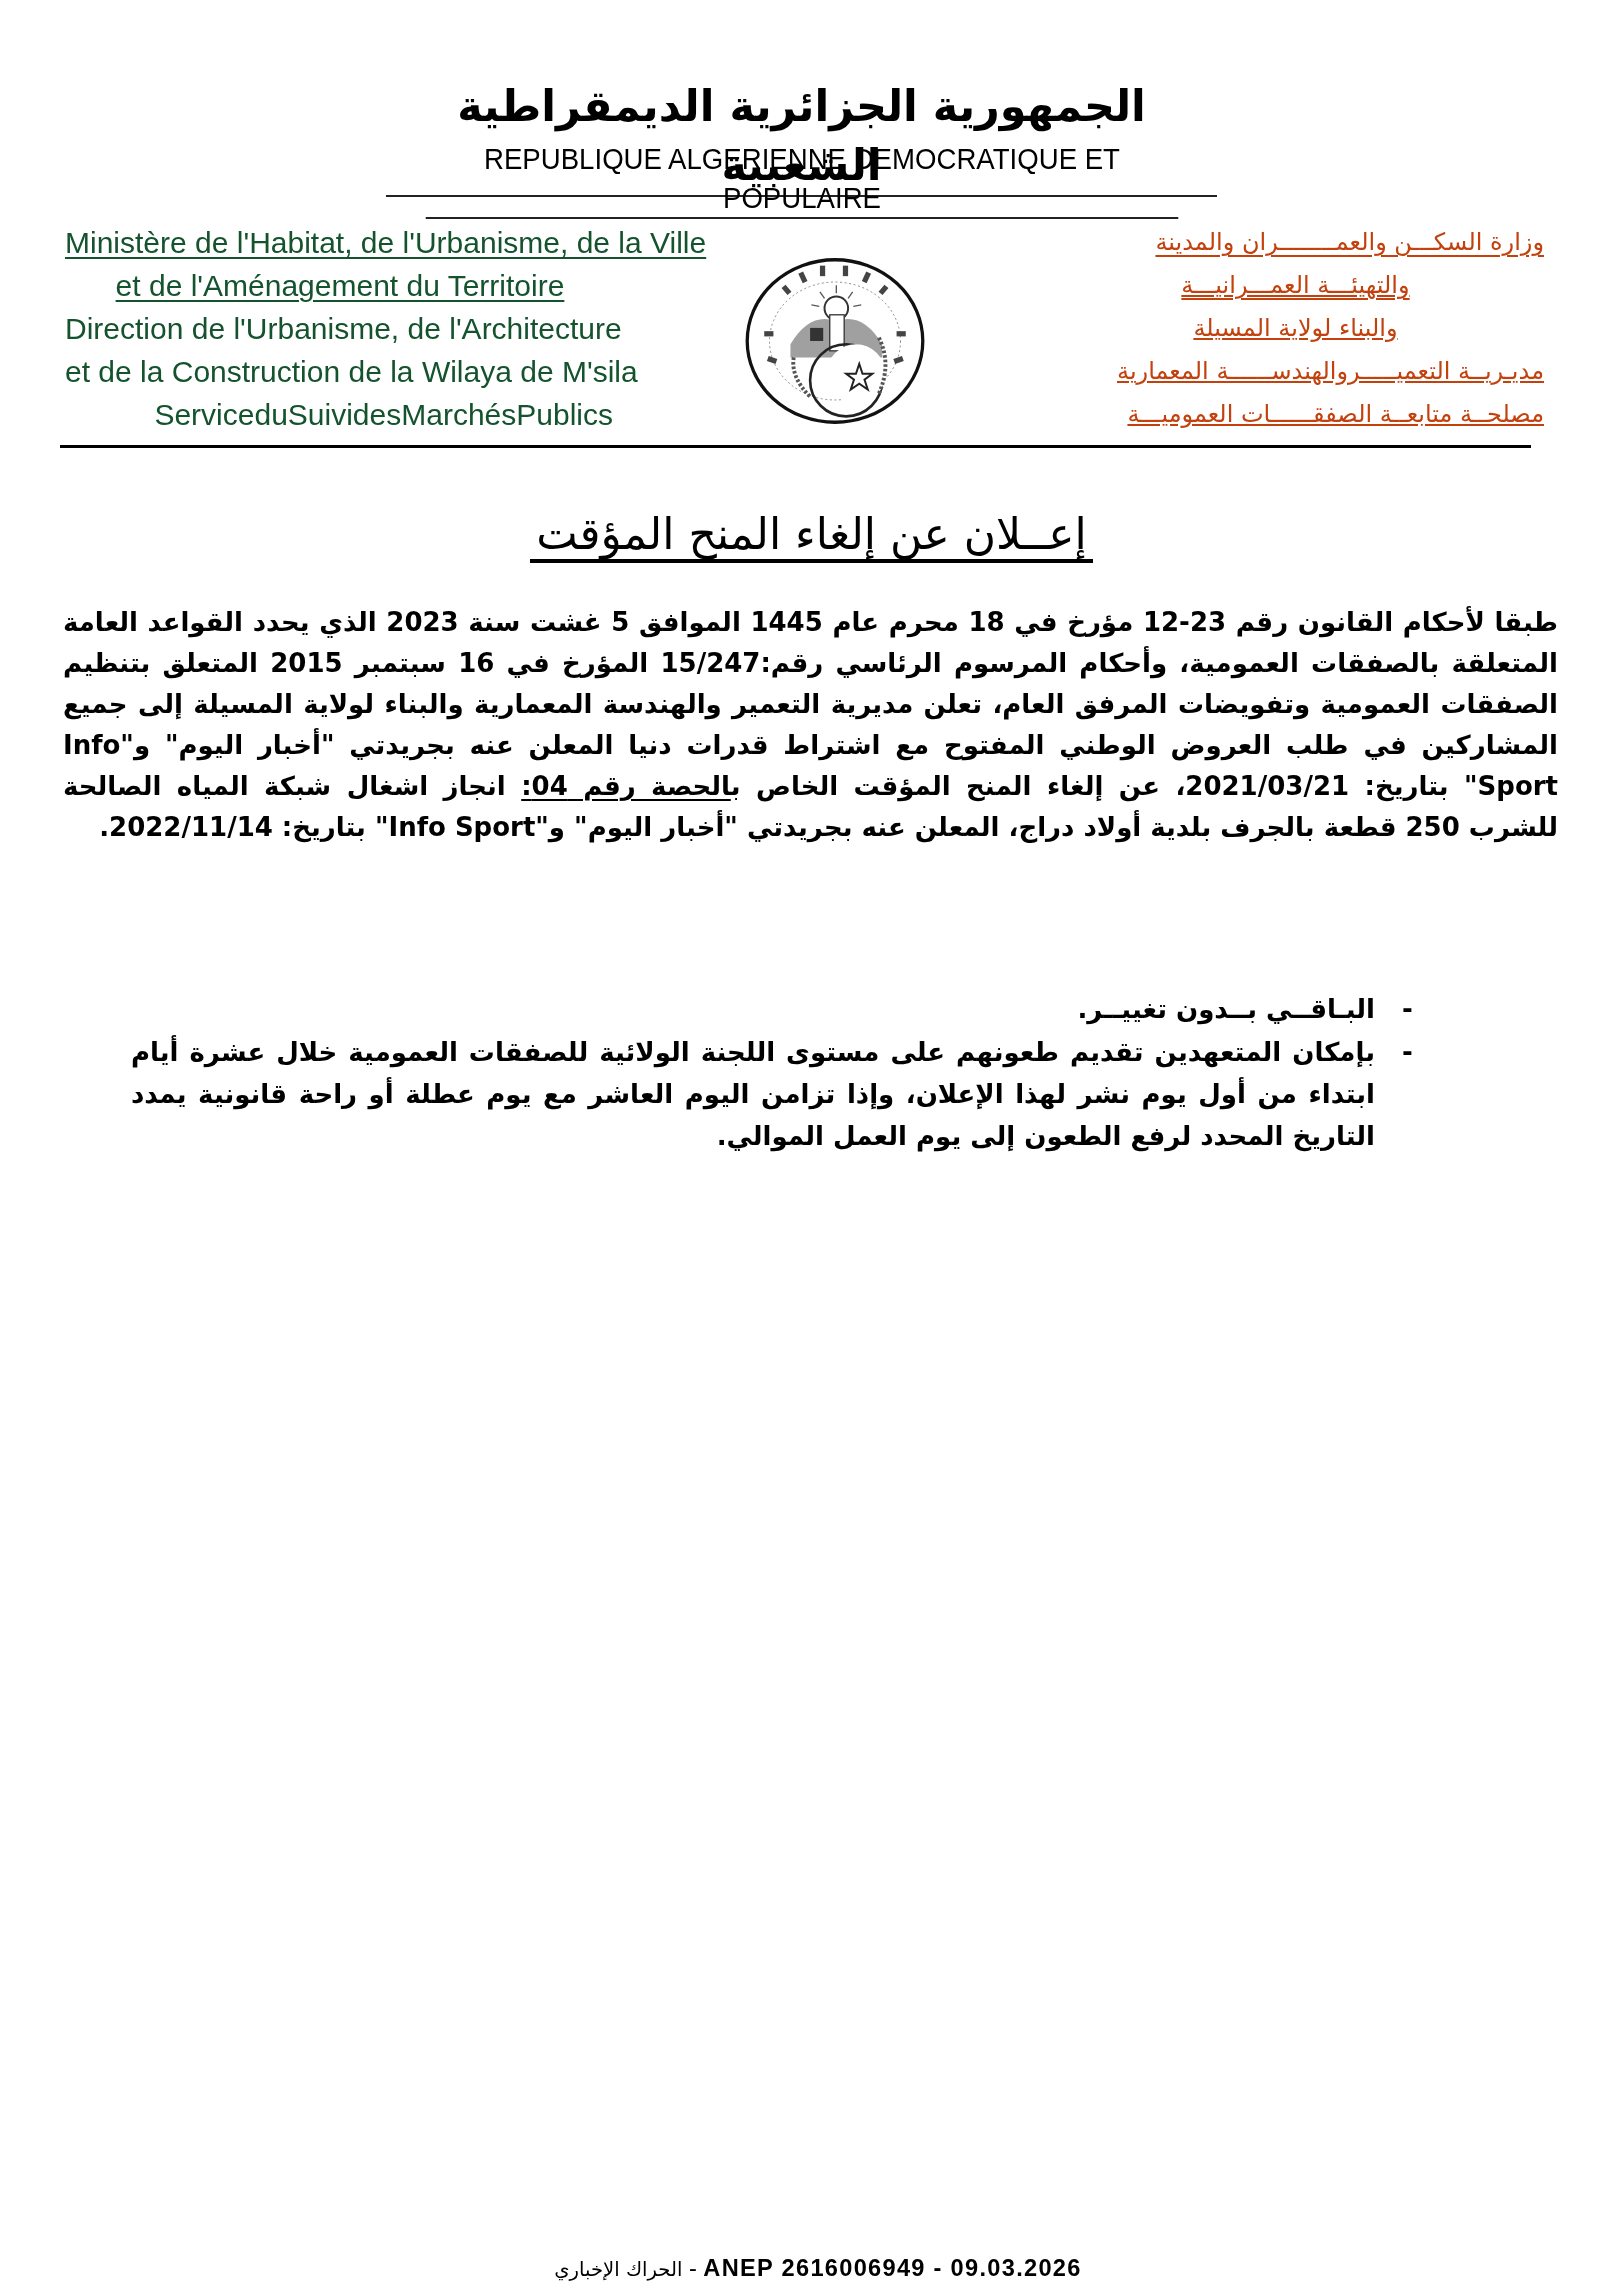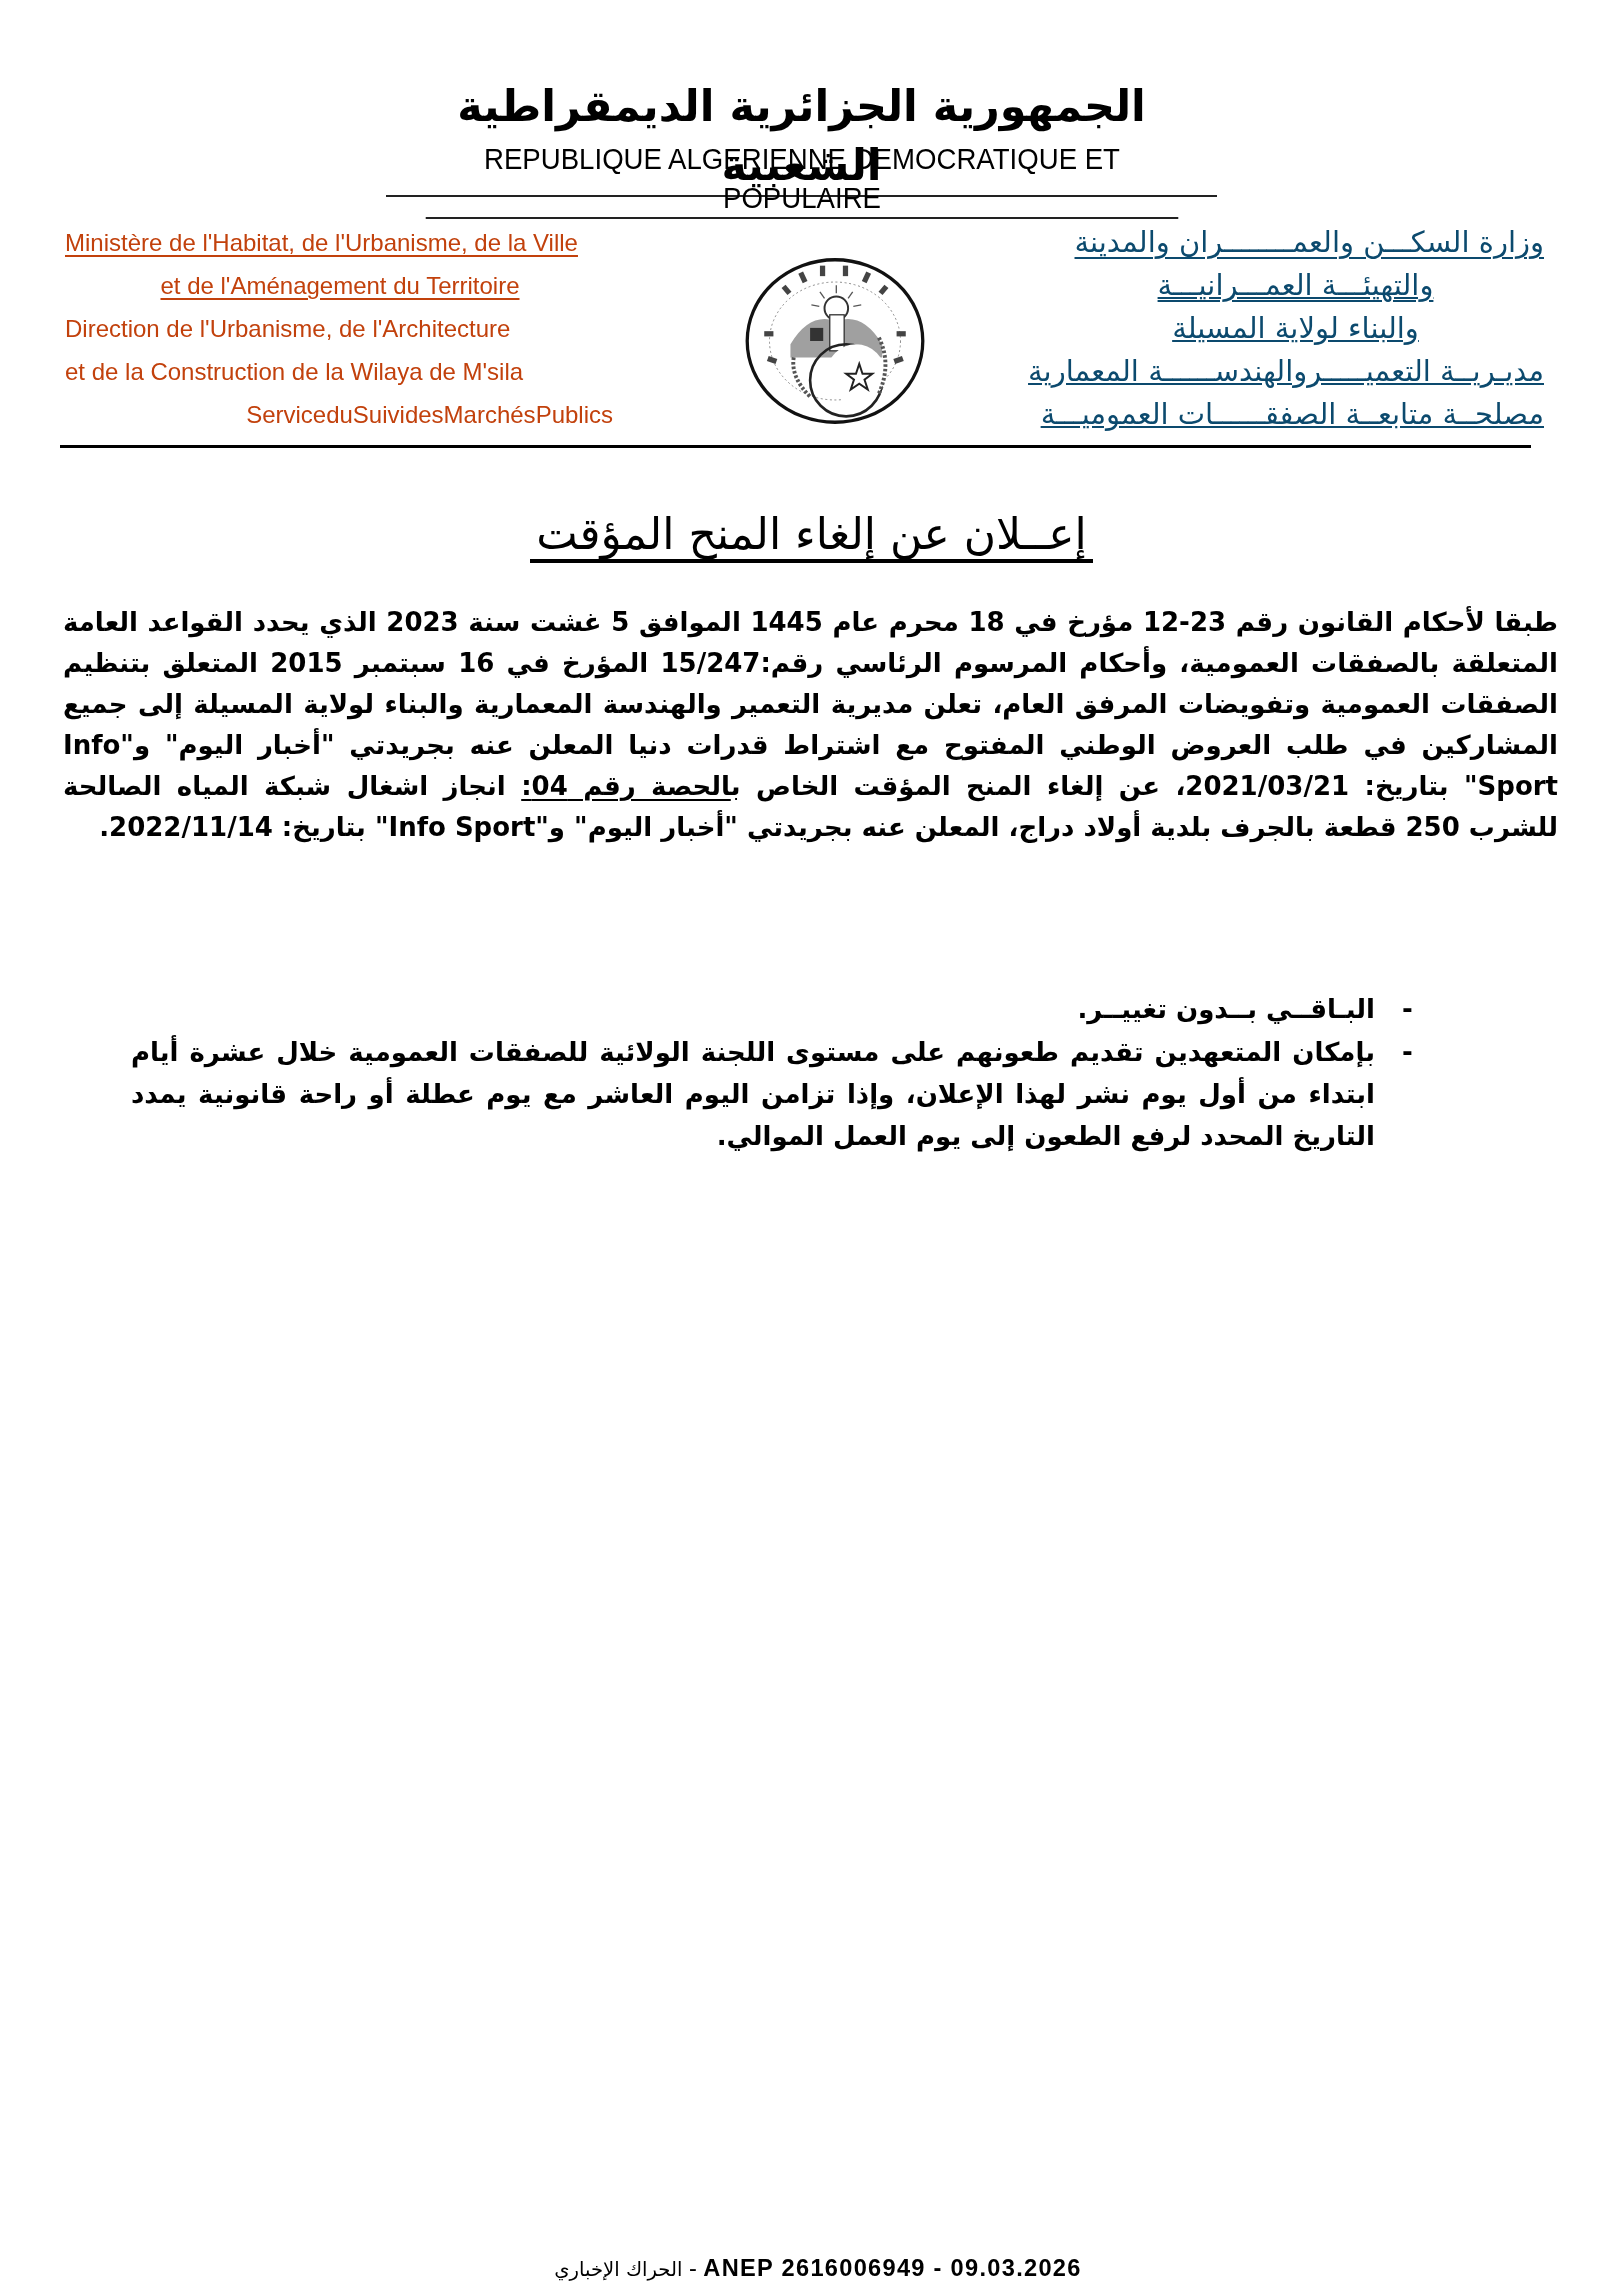--- a/index.html
+++ b/index.html
@@ -18,7 +18,7 @@
   }
   .left-block {
     left: 65px; top: 222px; width: 589px;
-    font-family: "Liberation Sans", sans-serif; font-size: 24px; color: #c2410c;
+    font-family: "Liberation Sans", sans-serif; font-size: 30px; color: #14532d;
   }
   .left-block .ln { height: 43px; line-height: 41px; white-space: nowrap; }
   .left-block .ul { text-decoration: underline; text-decoration-thickness: 2px; text-underline-offset: 3.9px; }

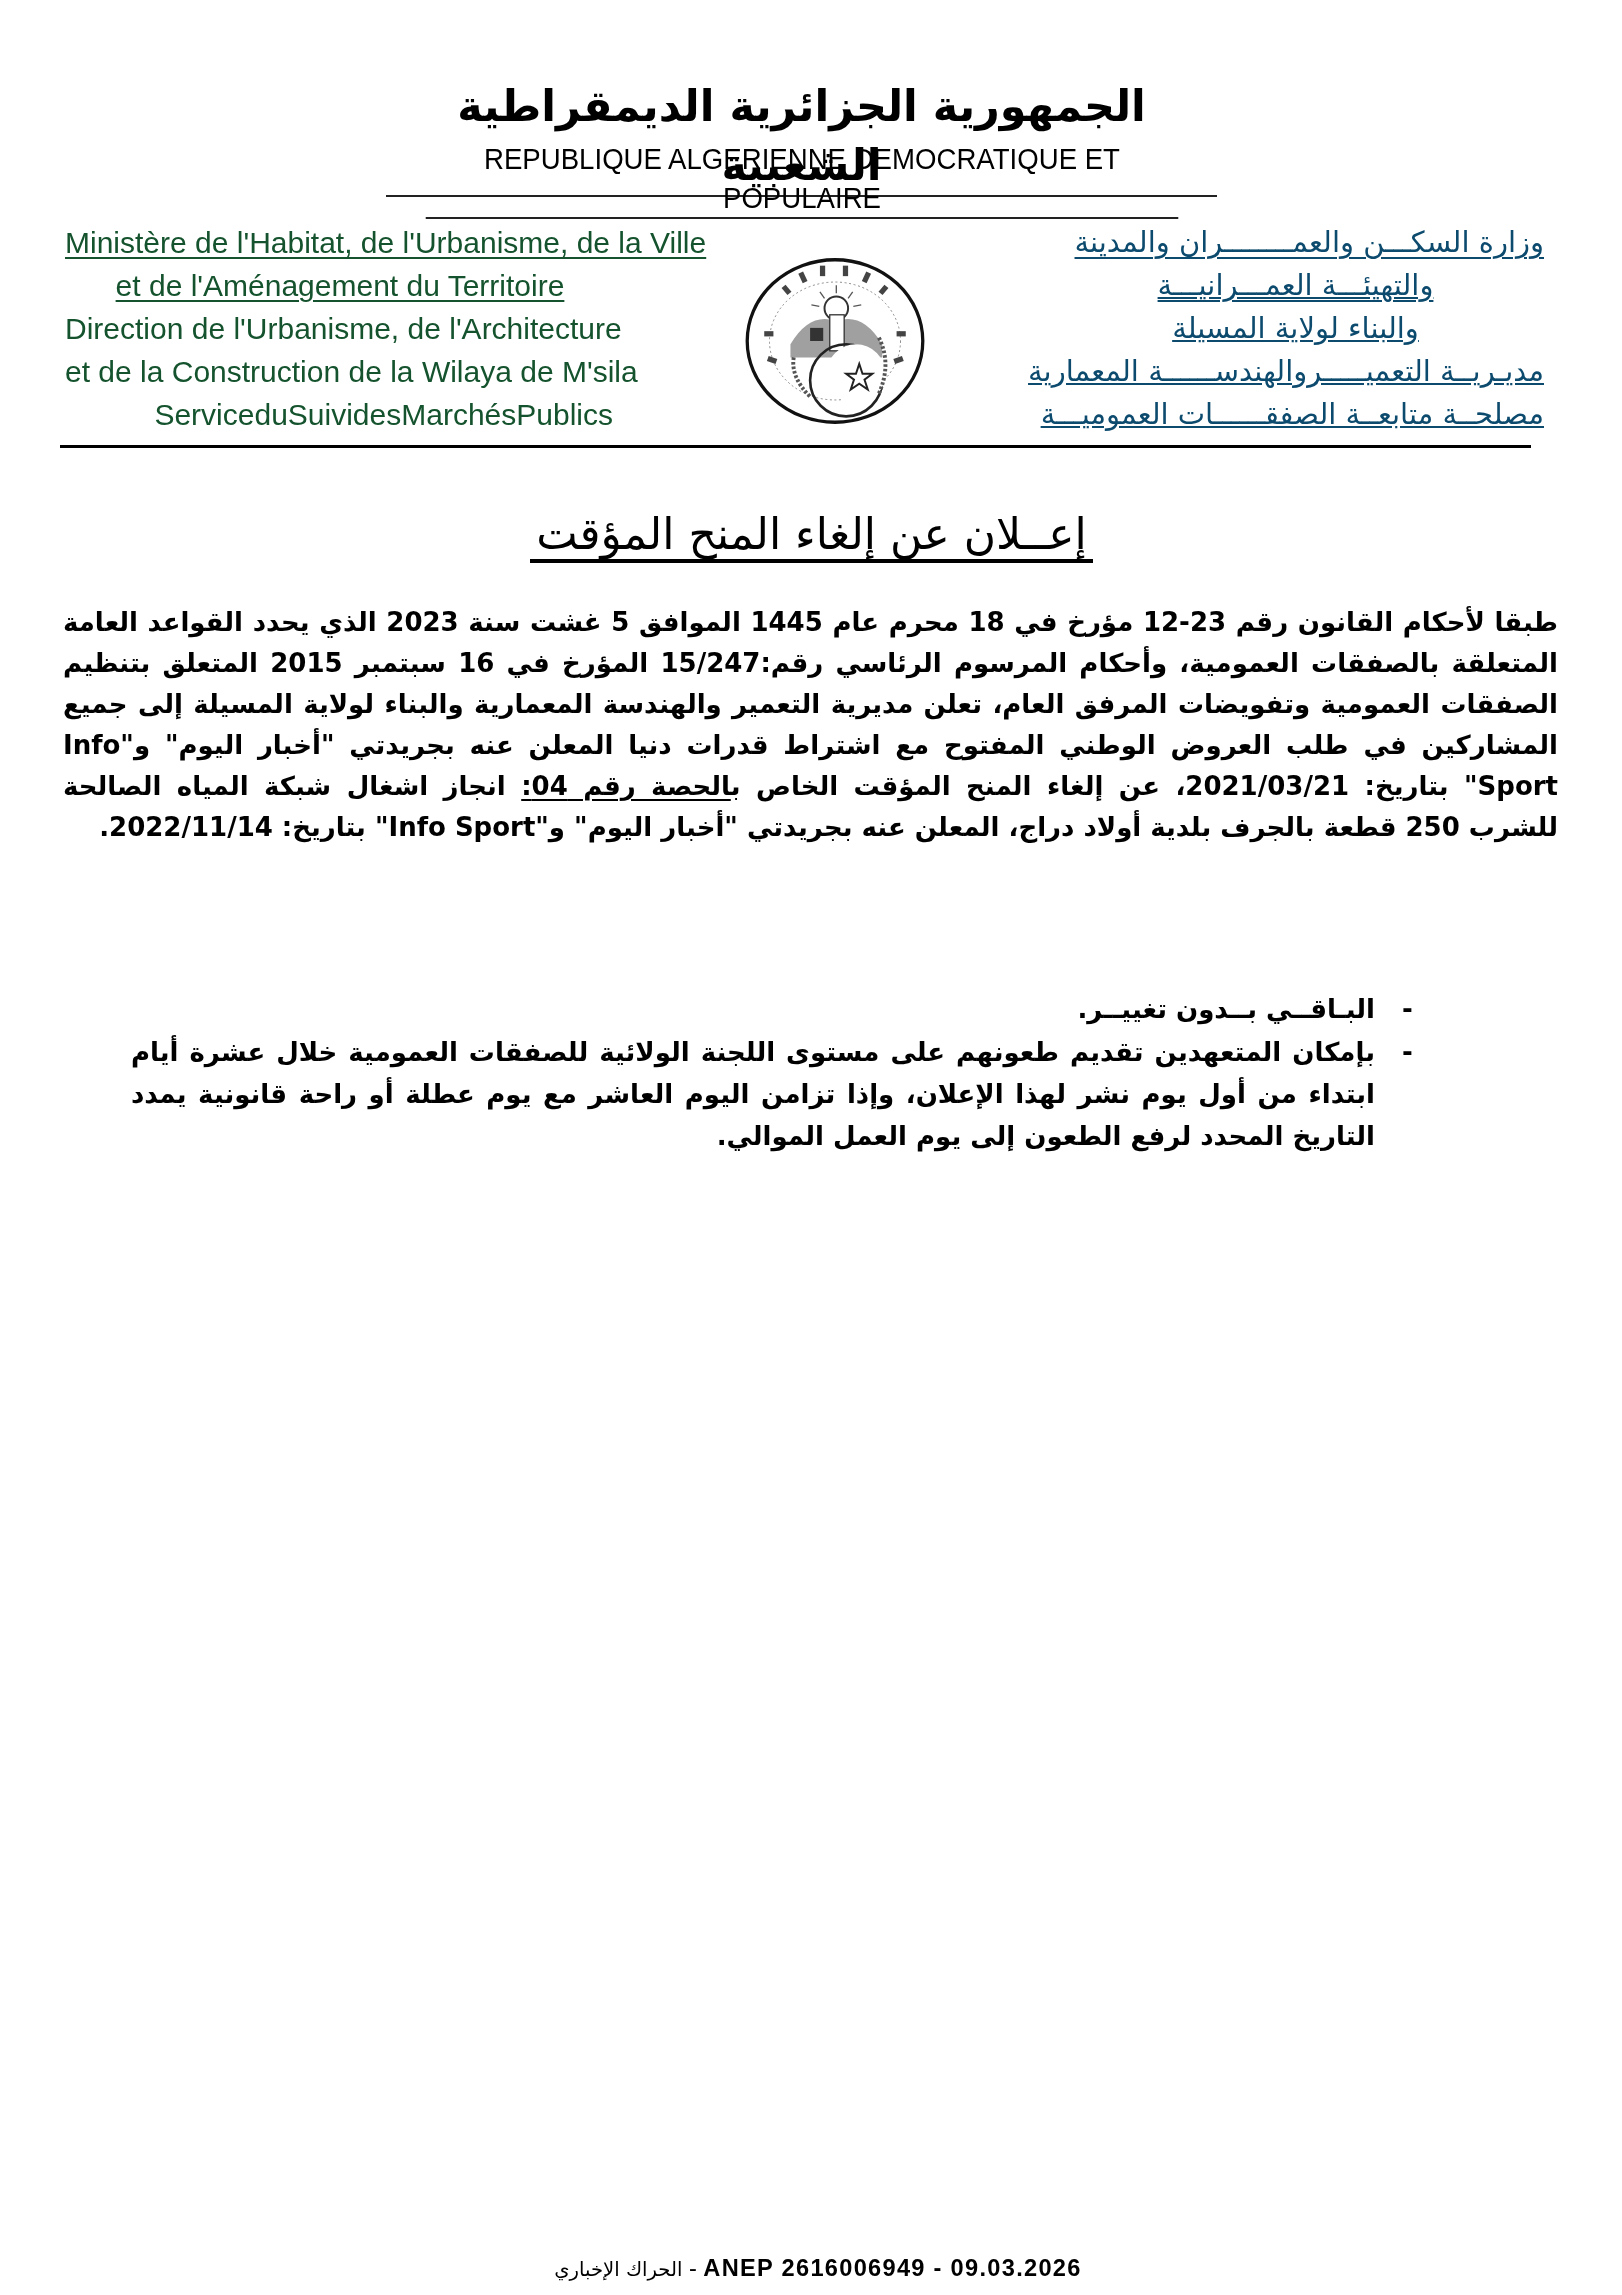--- a/index.html
+++ b/index.html
@@ -26,7 +26,7 @@
   .left-block .justify { display: flex; justify-content: flex-end; width: 548px; }
   .right-block {
     left: 1047px; top: 222px; width: 497px; direction: rtl;
-    font-family: "DejaVu Sans", sans-serif; font-size: 29px; color: #0c4a6e;
+    font-family: "DejaVu Sans", sans-serif; font-size: 24px; color: #c2410c;
   }
   .right-block .ln { height: 43px; line-height: 41px; white-space: nowrap; text-decoration: underline; }
   .right-block .ul { text-decoration: underline; text-decoration-thickness: 2px; text-underline-offset: 5.2px; }

